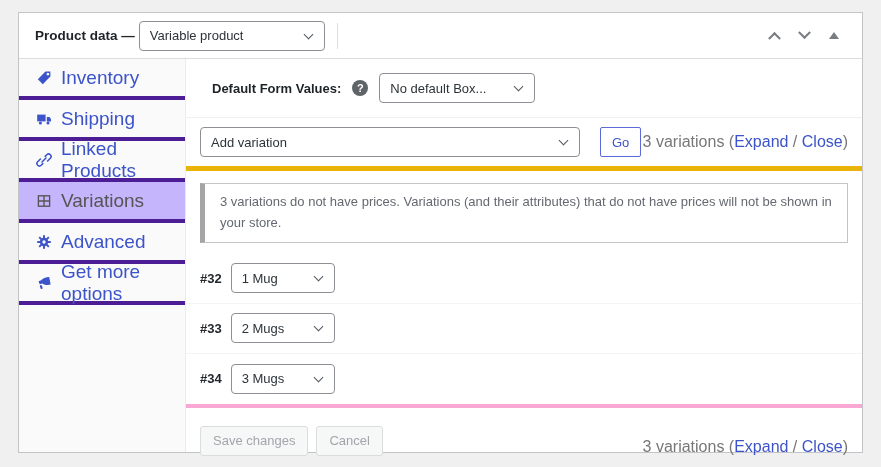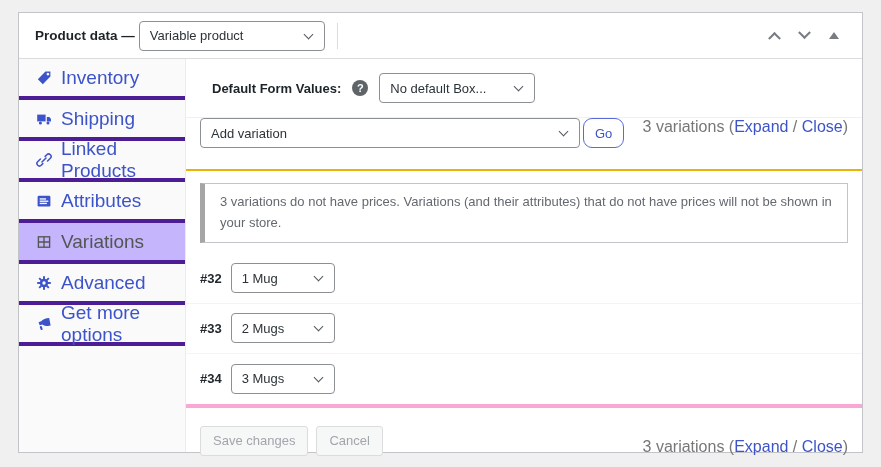--- a/index.html
+++ b/index.html
@@ -42,8 +42,8 @@
               margin:0 5px; cursor:pointer; }
   .sel-dfv { width:156px; }
 
-  .row-addvar { flex:0 0 53px; display:flex; padding:0 14px;
-                border-bottom:2px solid #eab308; }
+  .row-addvar { flex:0 0 53px; display:flex; align-items:center; padding:0 14px;
+                border-bottom:5px solid #eab308; }
   .sel-addvar { width:380px; }
   .go-btn { margin-left:3px; height:30px; padding:0 11px; background:#ffffff;
             border:1px solid #5a6bd8; border-radius:9px; color:#3c53c9; font-size:13px; cursor:pointer;

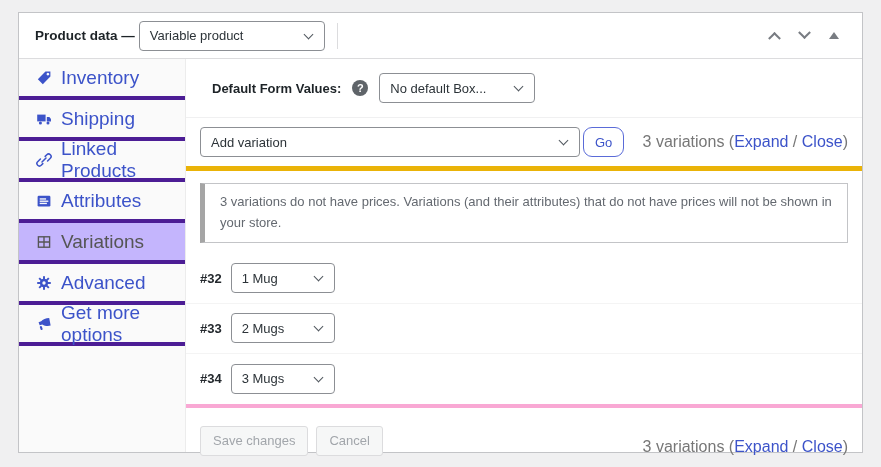--- a/index.html
+++ b/index.html
@@ -45,8 +45,8 @@
   .row-addvar { flex:0 0 53px; display:flex; align-items:center; padding:0 14px;
                 border-bottom:5px solid #eab308; }
   .sel-addvar { width:380px; }
-  .go-btn { margin-left:3px; height:30px; padding:0 11px; background:#ffffff;
-            border:1px solid #5a6bd8; border-radius:9px; color:#3c53c9; font-size:13px; cursor:pointer;
+  .go-btn { margin-left:20px; height:30px; padding:0 11px; background:#ffffff;
+            border:1px solid #5a6bd8; border-radius:2px; color:#3c53c9; font-size:13px; cursor:pointer;
             font-family:"Liberation Sans", sans-serif; }
   .summary { margin-left:auto; font-size:16px; color:#777777; white-space:nowrap; }
   .summary a { color:#3c53c9; text-decoration:none; cursor:pointer; }

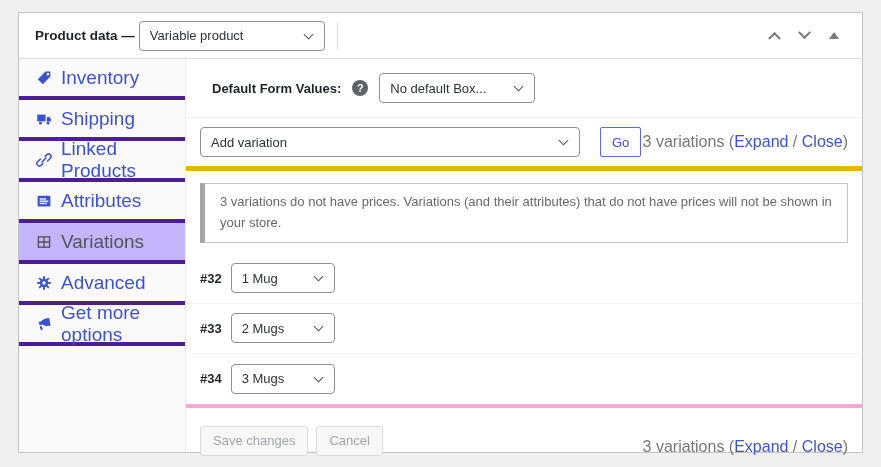--- a/index.html
+++ b/index.html
@@ -123,15 +123,6 @@
           </svg>
           <span>Linked Products</span>
         </div>
-        <div class="side-item">
-          <svg class="icon16" viewBox="0 0 20 20">
-            <rect x="2" y="3.5" width="16" height="13.5" rx="1.6" fill="#3c53c9"></rect>
-            <rect x="4.6" y="6.6" width="8" height="1.7" fill="#fafafa"></rect>
-            <rect x="4.6" y="9.4" width="10.8" height="1.7" fill="#fafafa"></rect>
-            <rect x="4.6" y="12.2" width="9" height="1.7" fill="#fafafa"></rect>
-          </svg>
-          <span>Attributes</span>
-        </div>
         <div class="side-item active">
           <svg class="icon16" viewBox="0 0 20 20">
             <g fill="none" stroke="#555555" stroke-width="1.7">

